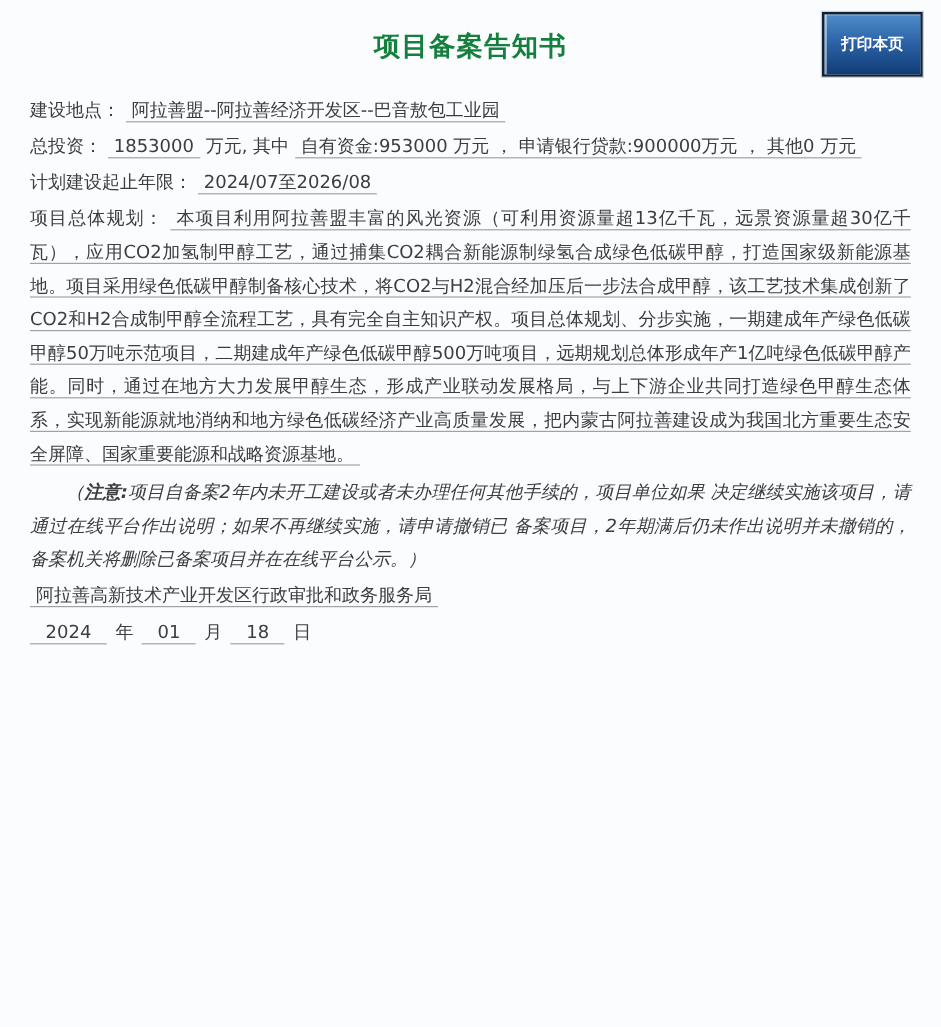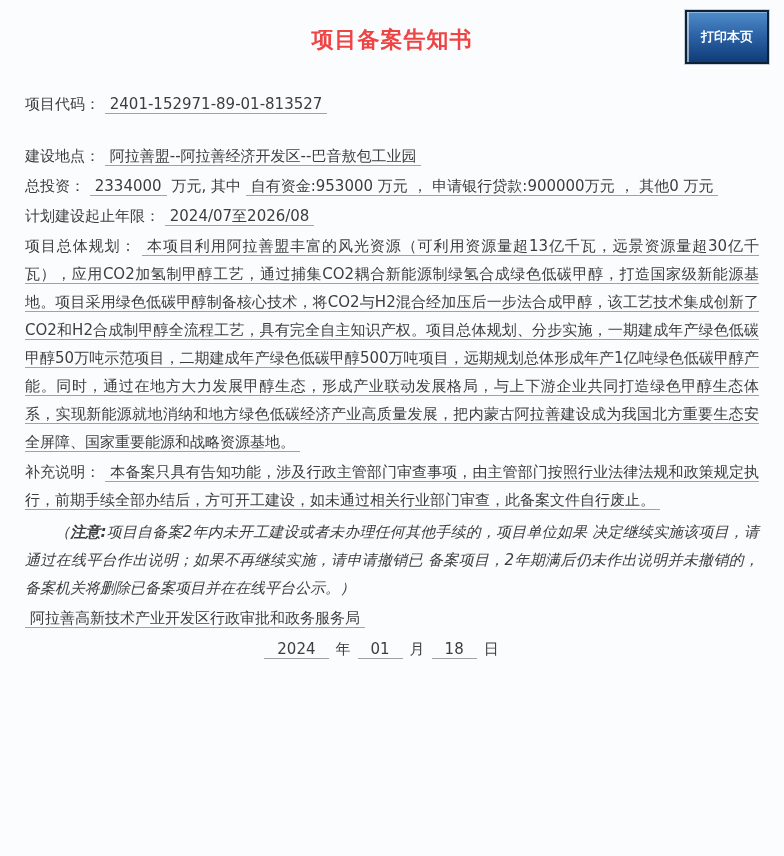--- a/index.html
+++ b/index.html
@@ -35,7 +35,7 @@
     font-size: 22px;
     font-weight: bold;
     letter-spacing: 1px;
-    color: #ef4444;
+    color: #15803d;
     margin: 26px 0 0 0;
   }
 

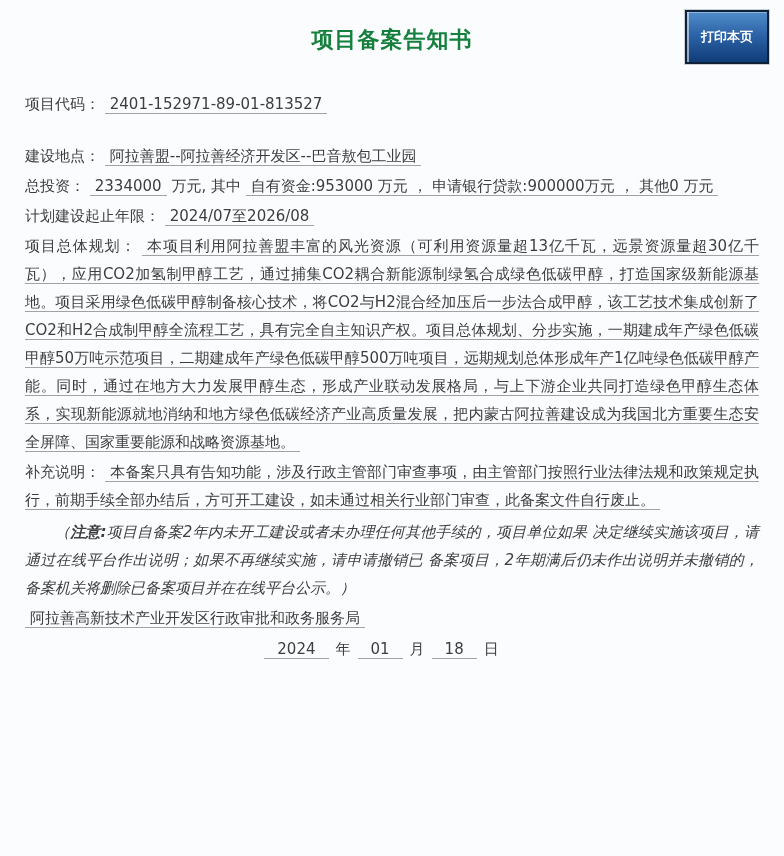--- a/index.html
+++ b/index.html
@@ -67,10 +67,6 @@
 
   <h1 class="title">项目备案告知书</h1>
 
-  <div class="row row-code">
-    <span>项目代码：</span>
-    <span class="uv">2401-152971-89-01-813527</span>
-  </div>
 
 
 

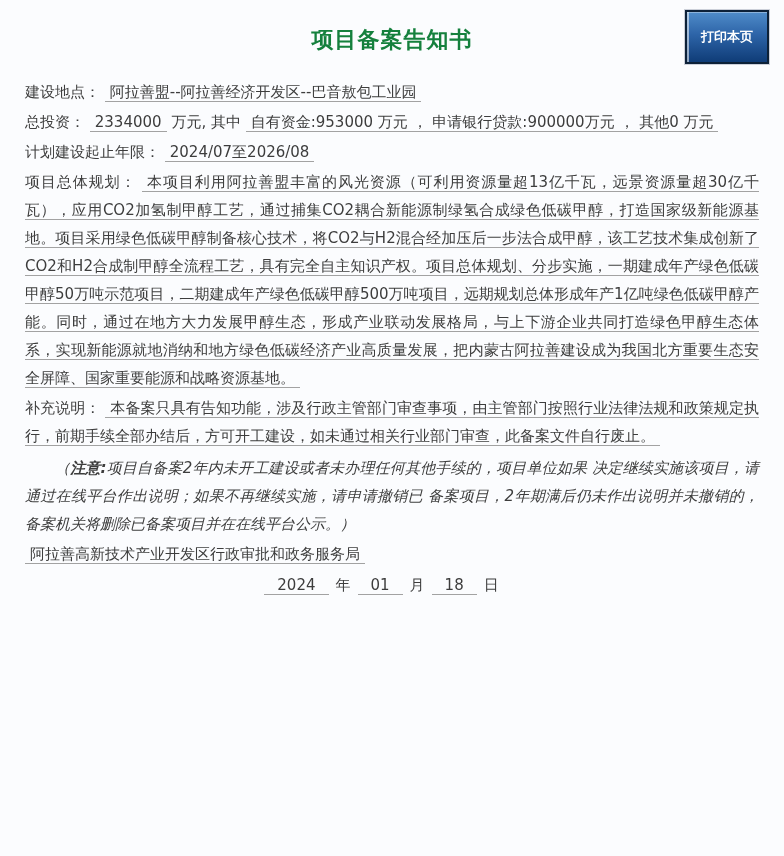--- a/index.html
+++ b/index.html
@@ -77,7 +77,7 @@
 
   <p class="para blk">
     <span>总投资：</span>
-    <span class="uv">2334000</span>
+    <span class="uv">1853000</span>
     <span>万元, 其中</span>
     <span class="uv">自有资金:953000 万元 ， 申请银行贷款:900000万元 ， 其他0 万元</span>
   </p>

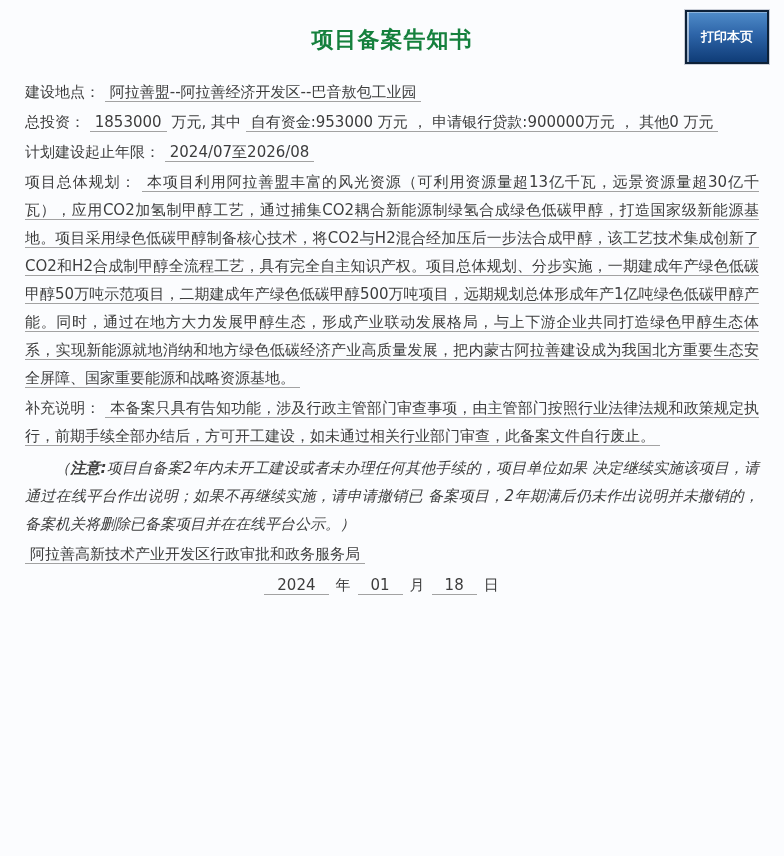--- a/index.html
+++ b/index.html
@@ -92,10 +92,6 @@
     <span class="uv">本项目利用阿拉善盟丰富的风光资源（可利用资源量超13亿千瓦，远景资源量超30亿千瓦），应用CO2加氢制甲醇工艺，通过捕集CO2耦合新能源制绿氢合成绿色低碳甲醇，打造国家级新能源基地。项目采用绿色低碳甲醇制备核心技术，将CO2与H2混合经加压后一步法合成甲醇，该工艺技术集成创新了CO2和H2合成制甲醇全流程工艺，具有完全自主知识产权。项目总体规划、分步实施，一期建成年产绿色低碳甲醇50万吨示范项目，二期建成年产绿色低碳甲醇500万吨项目，远期规划总体形成年产1亿吨绿色低碳甲醇产能。同时，通过在地方大力发展甲醇生态，形成产业联动发展格局，与上下游企业共同打造绿色甲醇生态体系，实现新能源就地消纳和地方绿色低碳经济产业高质量发展，把内蒙古阿拉善建设成为我国北方重要生态安全屏障、国家重要能源和战略资源基地。</span>
   </p>
 
-  <p class="para blk">
-    <span>补充说明：</span>
-    <span class="uv">本备案只具有告知功能，涉及行政主管部门审查事项，由主管部门按照行业法律法规和政策规定执行，前期手续全部办结后，方可开工建设，如未通过相关行业部门审查，此备案文件自行废止。</span>
-  </p>
 
   <p class="para note">
     <span>（</span><span class="em">注意:</span><span>项目自备案2年内未开工建设或者未办理任何其他手续的，项目单位如果 决定继续实施该项目，请通过在线平台作出说明；如果不再继续实施，请申请撤销已 备案项目，2年期满后仍未作出说明并未撤销的，备案机关将删除已备案项目并在在线平台公示。）</span>

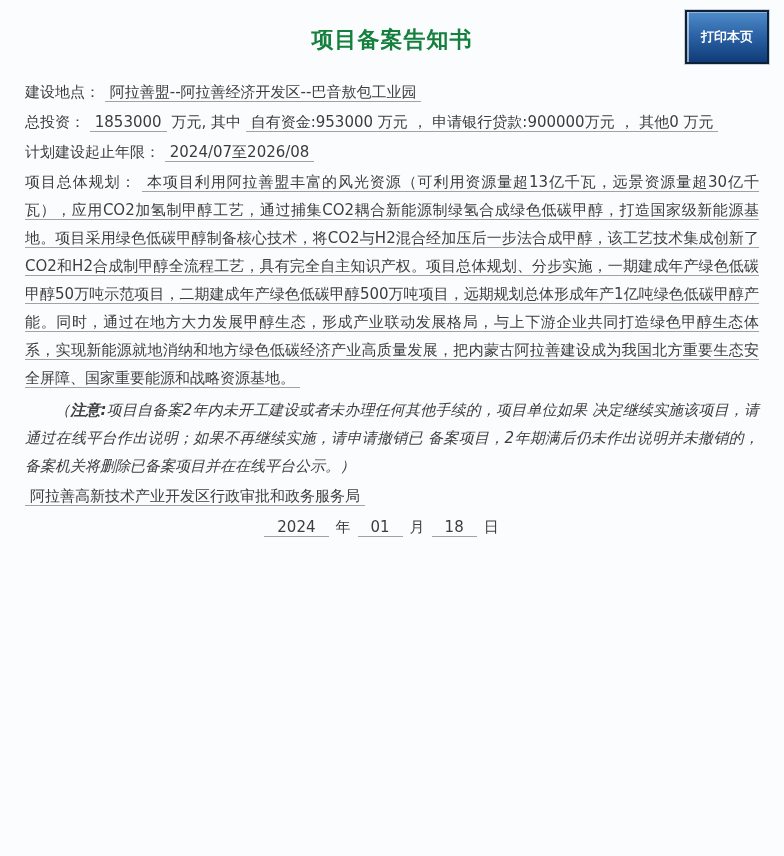--- a/index.html
+++ b/index.html
@@ -54,7 +54,7 @@
   .note .em { font-weight: bold; }
 
   .footer-agency { text-align: left; margin-top: 2px; padding-right: 0; }
-  .footer-date { text-align: center; margin-top: 3px; padding-right: 14px; }
+  .footer-date { text-align: left; margin-top: 3px; padding-right: 14px; }
   .footer-date .uv { padding: 0 13px; }
   .footer-date .dlabel { margin: 0 7px; }
 </style>

